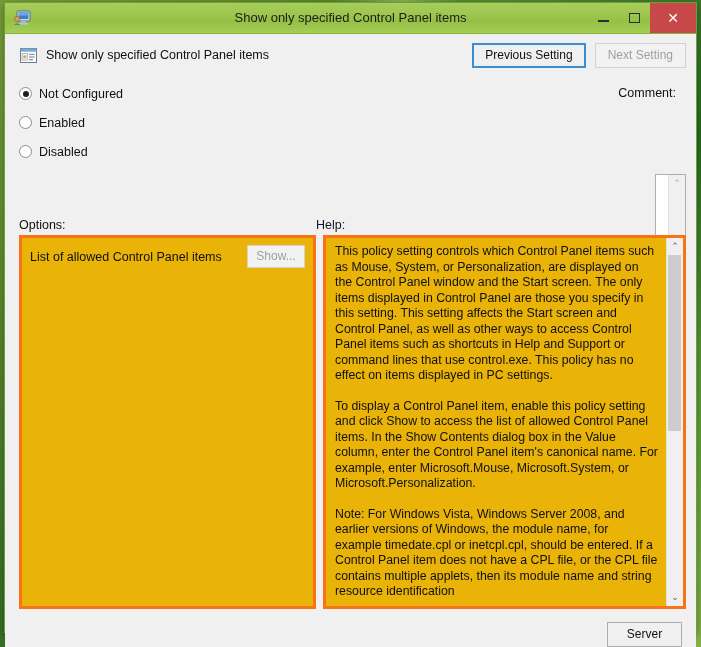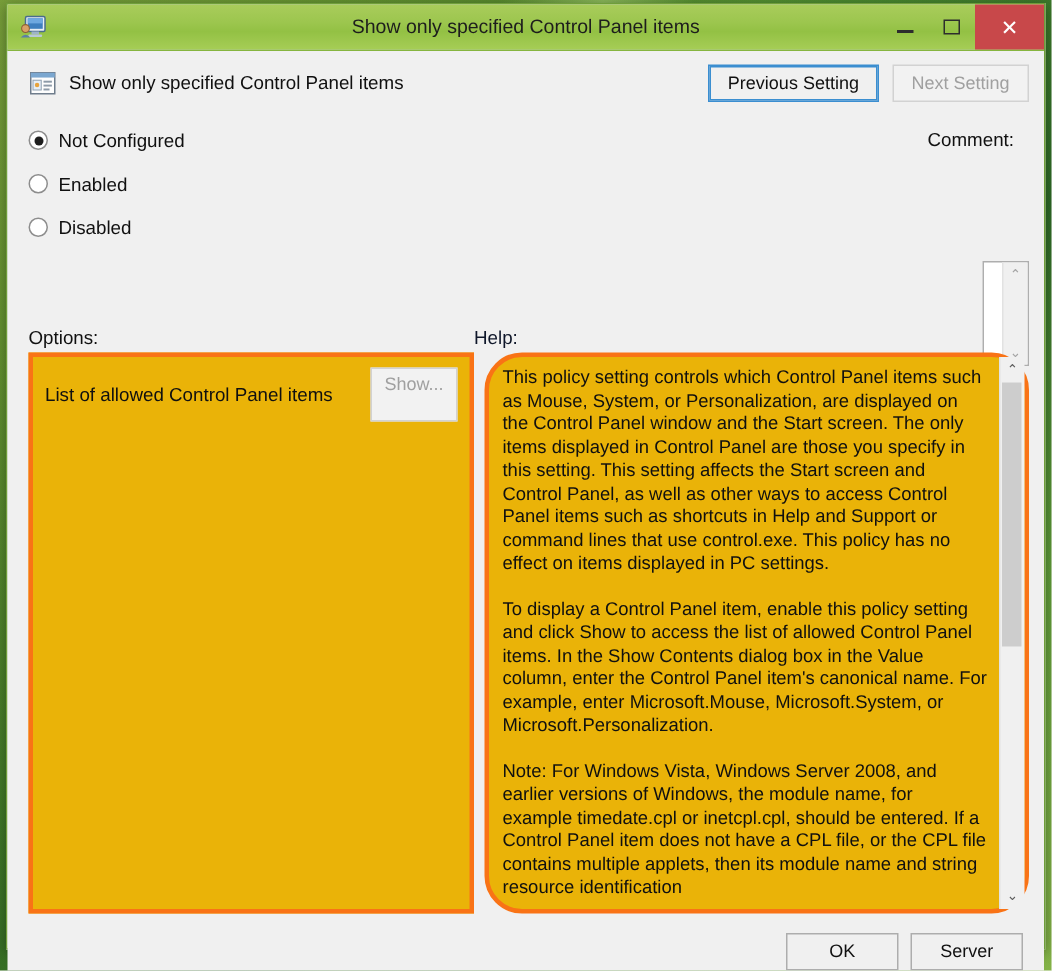--- a/index.html
+++ b/index.html
@@ -328,7 +328,7 @@
   }
   .btn-show {
     min-width: 58px;
-    height: 36px;
+    height: 23px;
     line-height: 21px;
     font-size: 12px;
     padding: 0 8px;

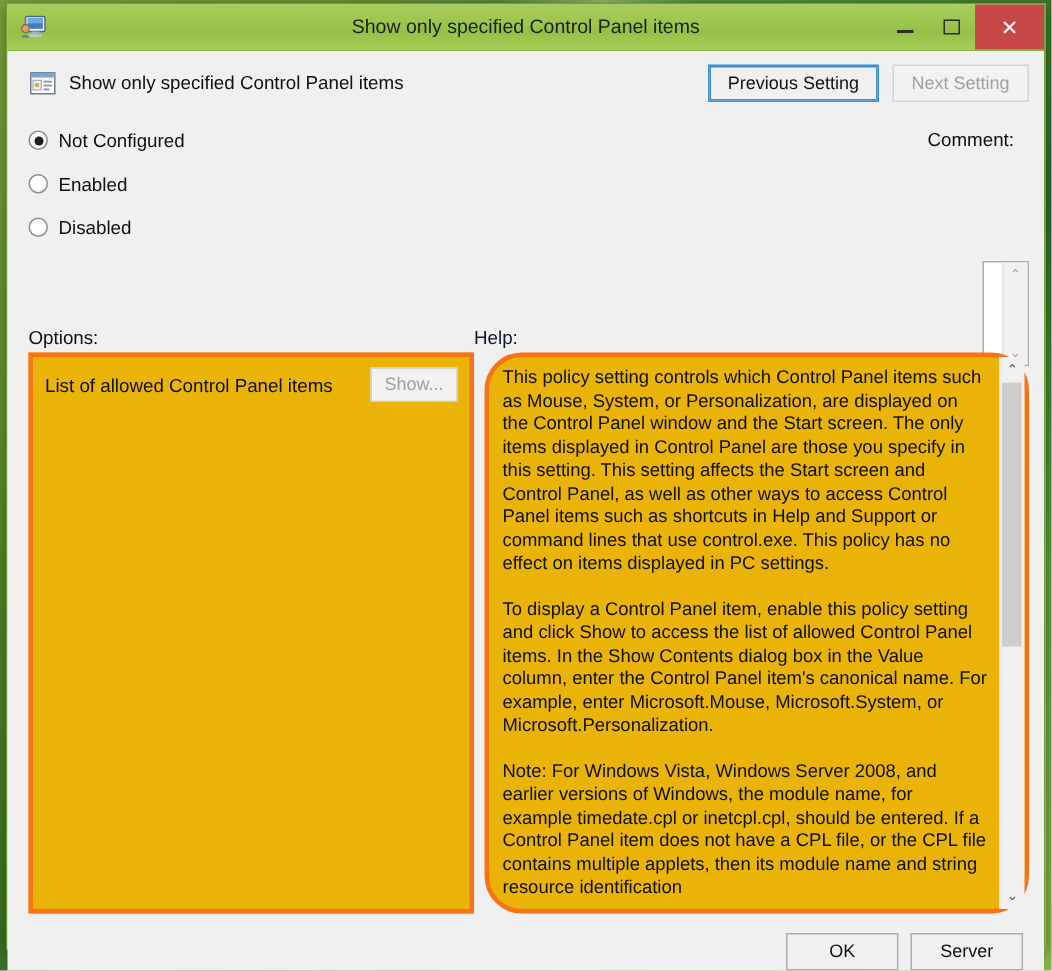--- a/index.html
+++ b/index.html
@@ -335,7 +335,6 @@
   }
   .help-panel {
     flex: 1 1 auto;
-    border-radius: 25px;
   }
   .help-text {
     flex: 1 1 auto;

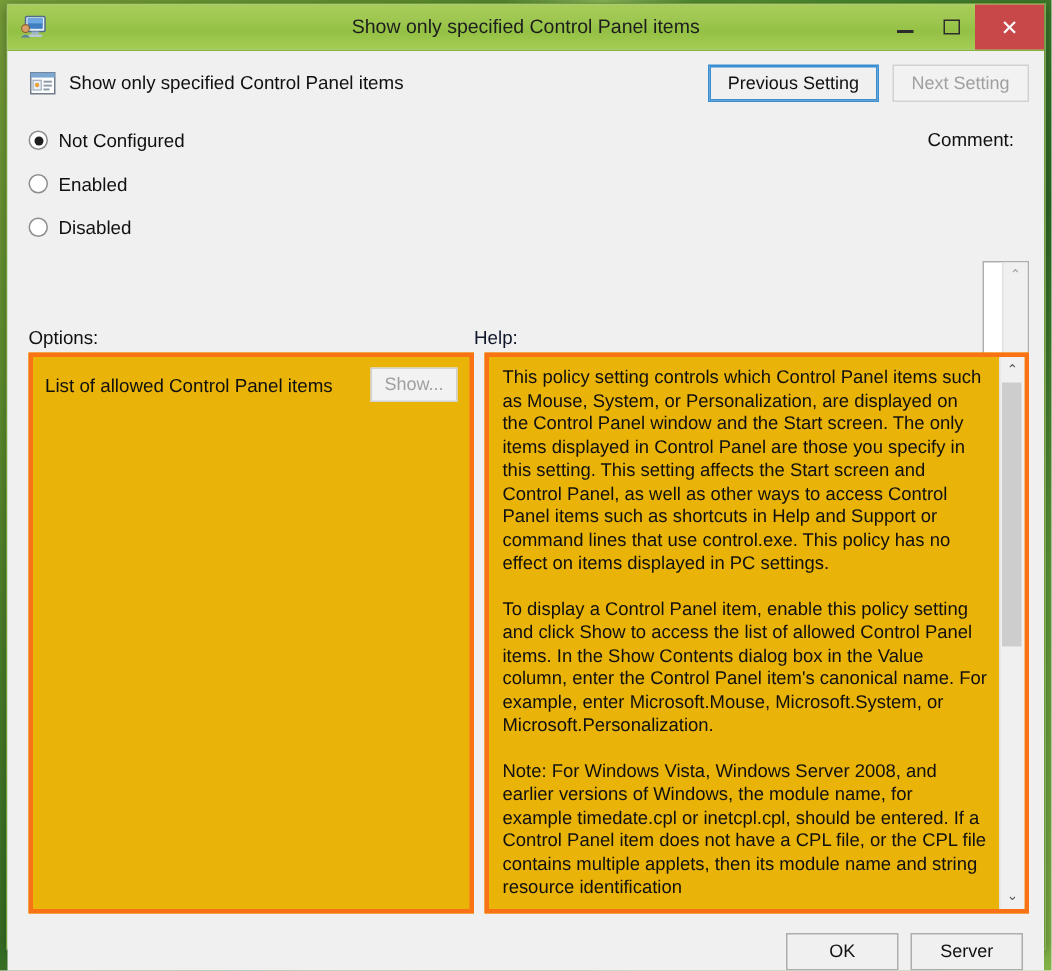--- a/index.html
+++ b/index.html
@@ -494,7 +494,6 @@
     </div>
 
     <div class="footer">
-      <div class="btn btn-footer">OK</div>
       <div class="btn btn-footer">Server</div>
     </div>
 

